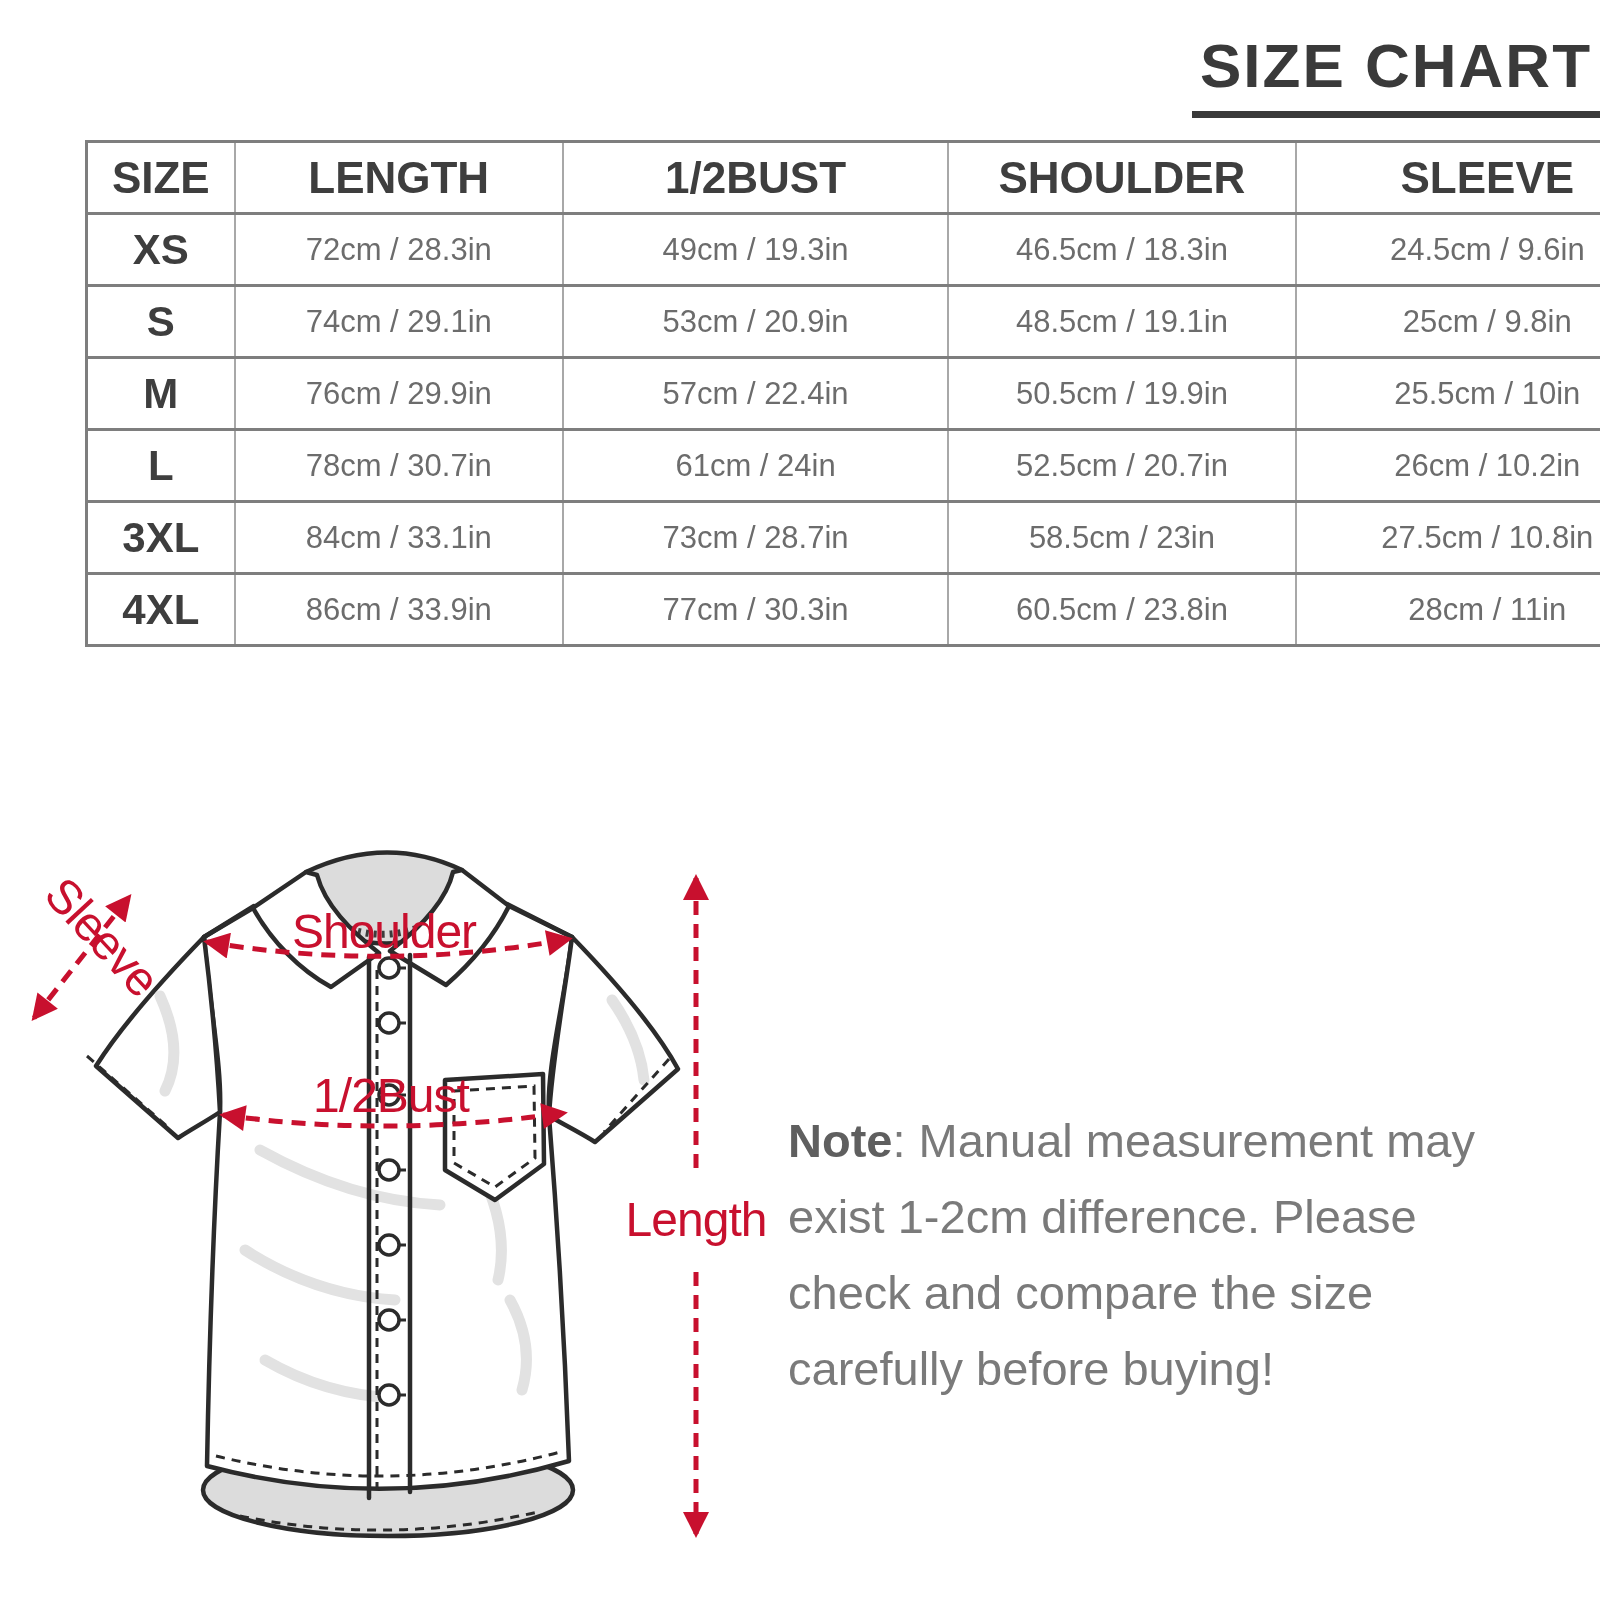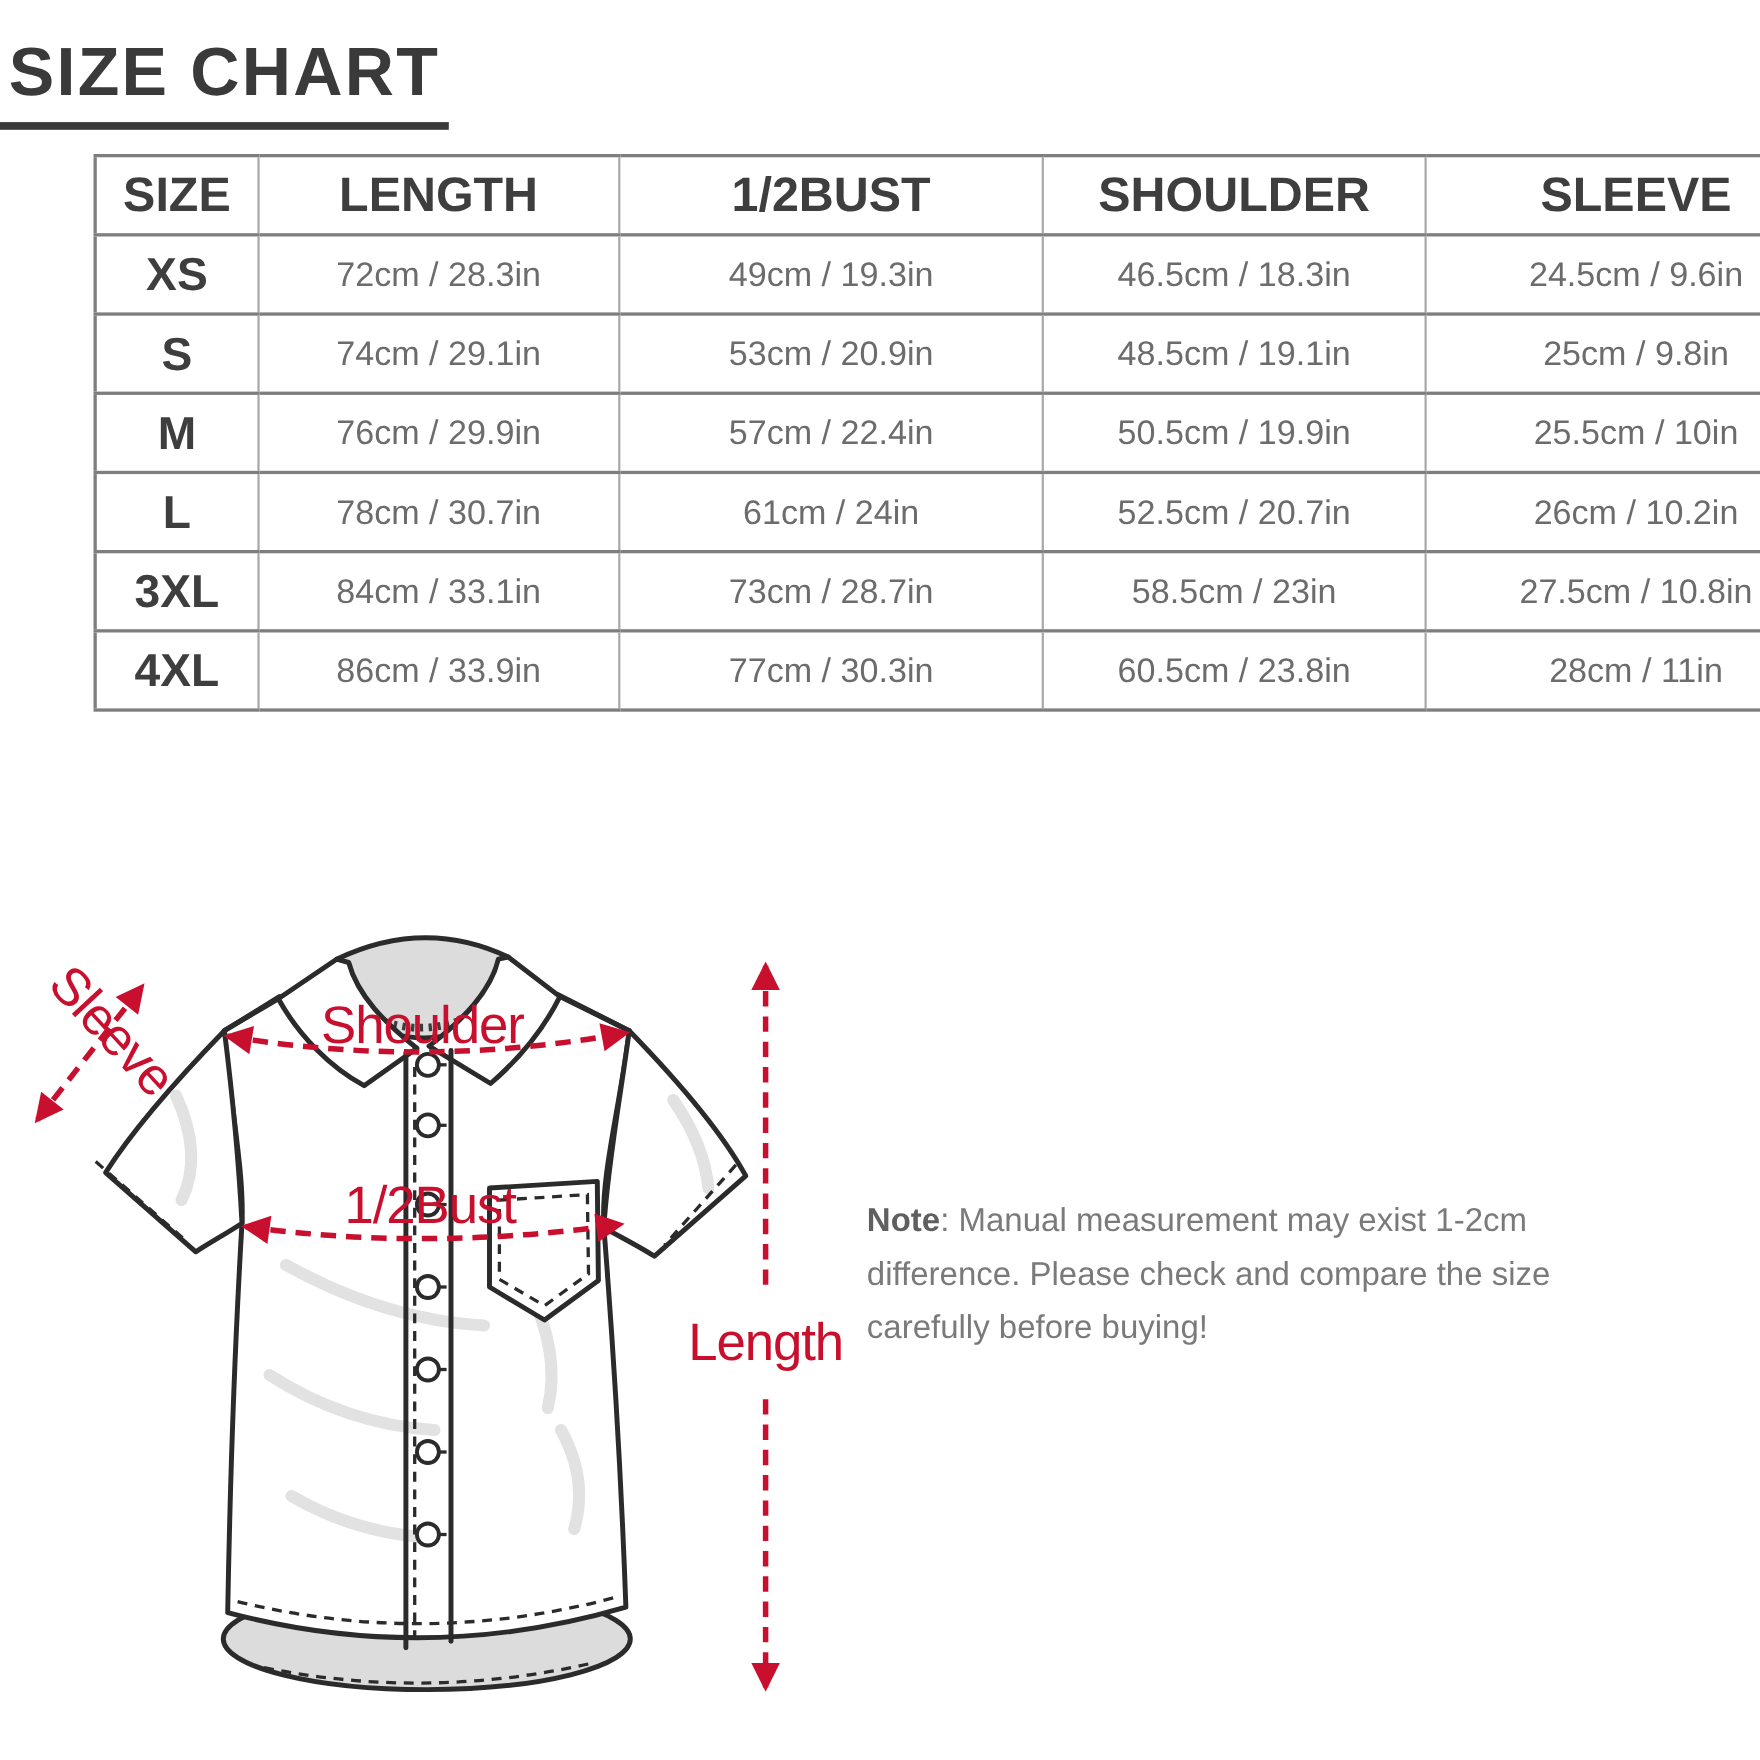--- a/index.html
+++ b/index.html
@@ -8,7 +8,7 @@
     width:1600px; height:1600px; position:relative; background:#fff;
     font-family:"Liberation Sans", sans-serif; overflow:hidden;
   }
-  .title-wrap { position:absolute; top:30px; left:0; width:100%; text-align:left; }
+  .title-wrap { position:absolute; top:30px; left:0; width:100%; text-align:right; }
   .title {
     display:inline-block; font-size:62px; font-weight:bold; color:var(--ink);
     letter-spacing:2px; border-bottom:7px solid var(--ink); padding:0 8px 10px;

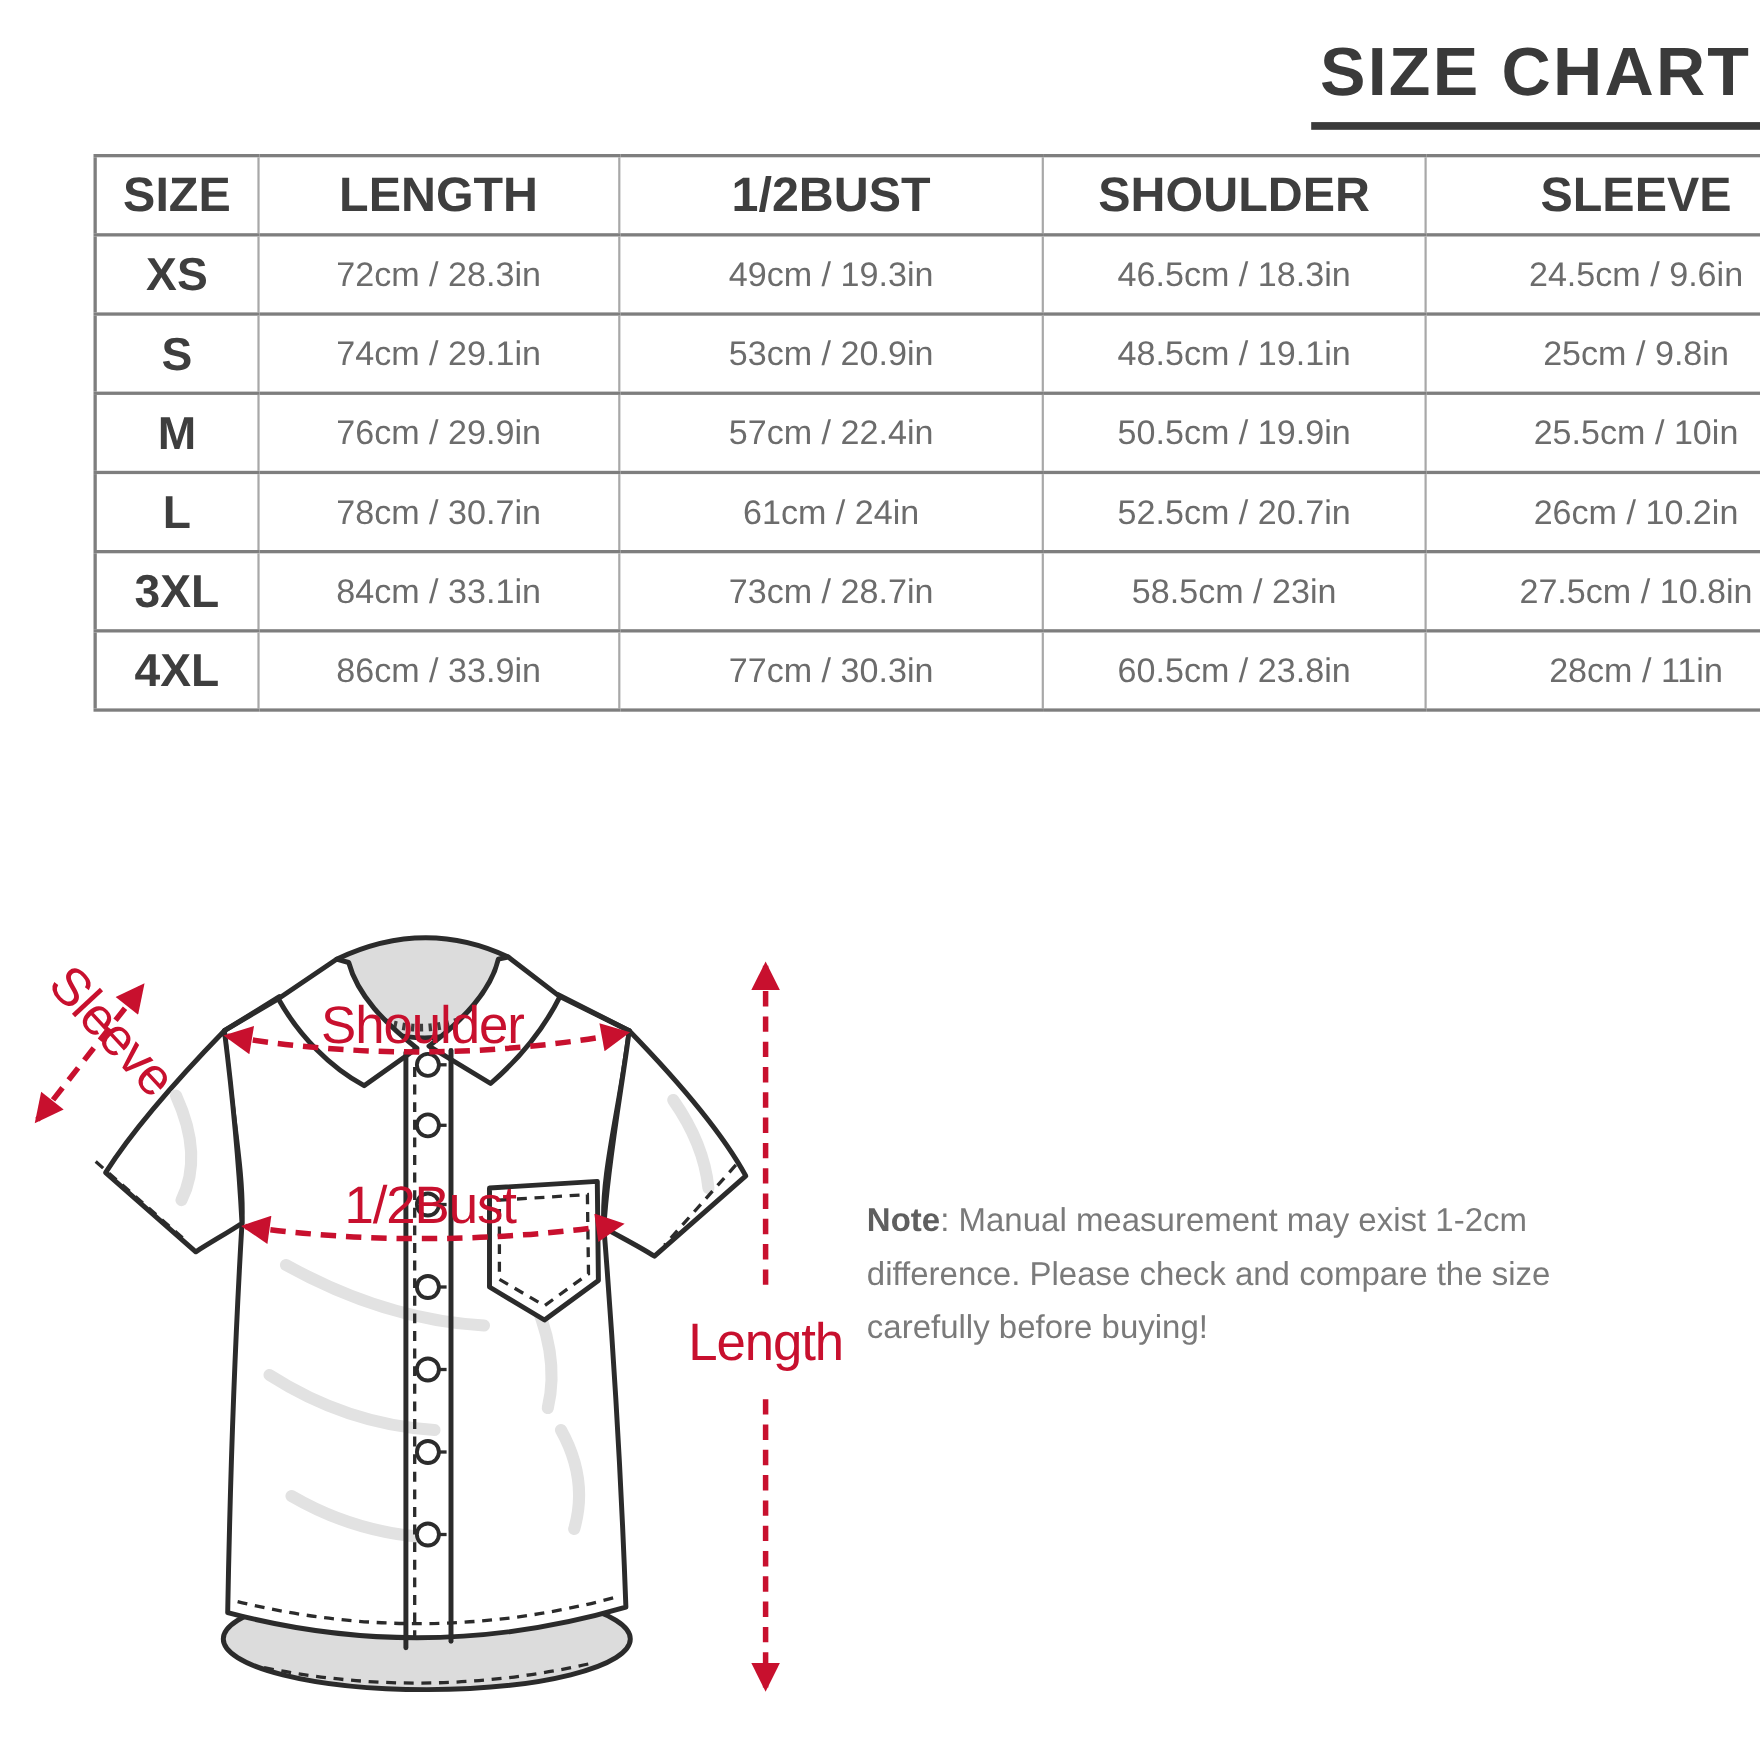--- a/index.html
+++ b/index.html
@@ -42,7 +42,7 @@
   }
   .note {
     position:absolute; left:788px; top:1056px; width:716px;
-    font-size:30px; line-height:1.62; color:#7a7a7a;
+    font-size:47px; line-height:1.62; color:#7a7a7a;
   }
   .note b { color:#5f5f5f; }
 </style>

